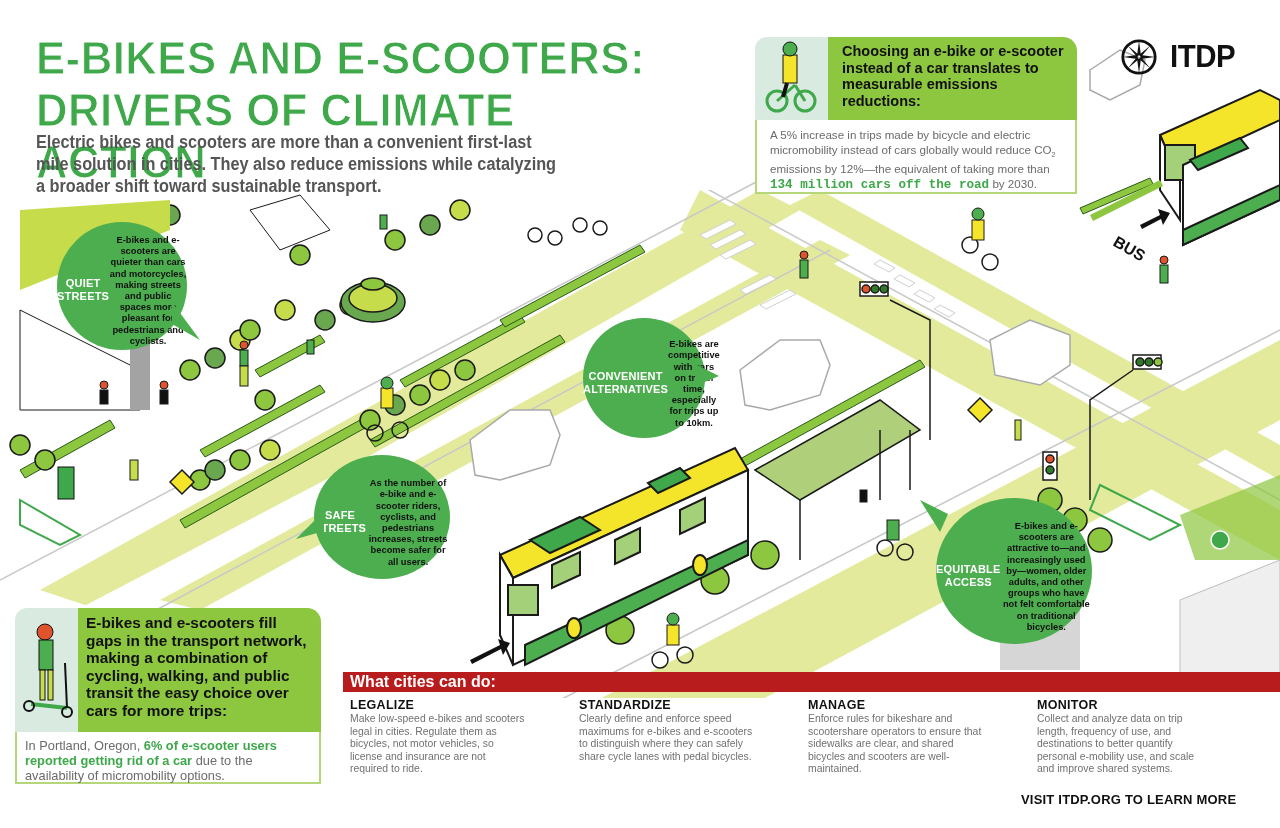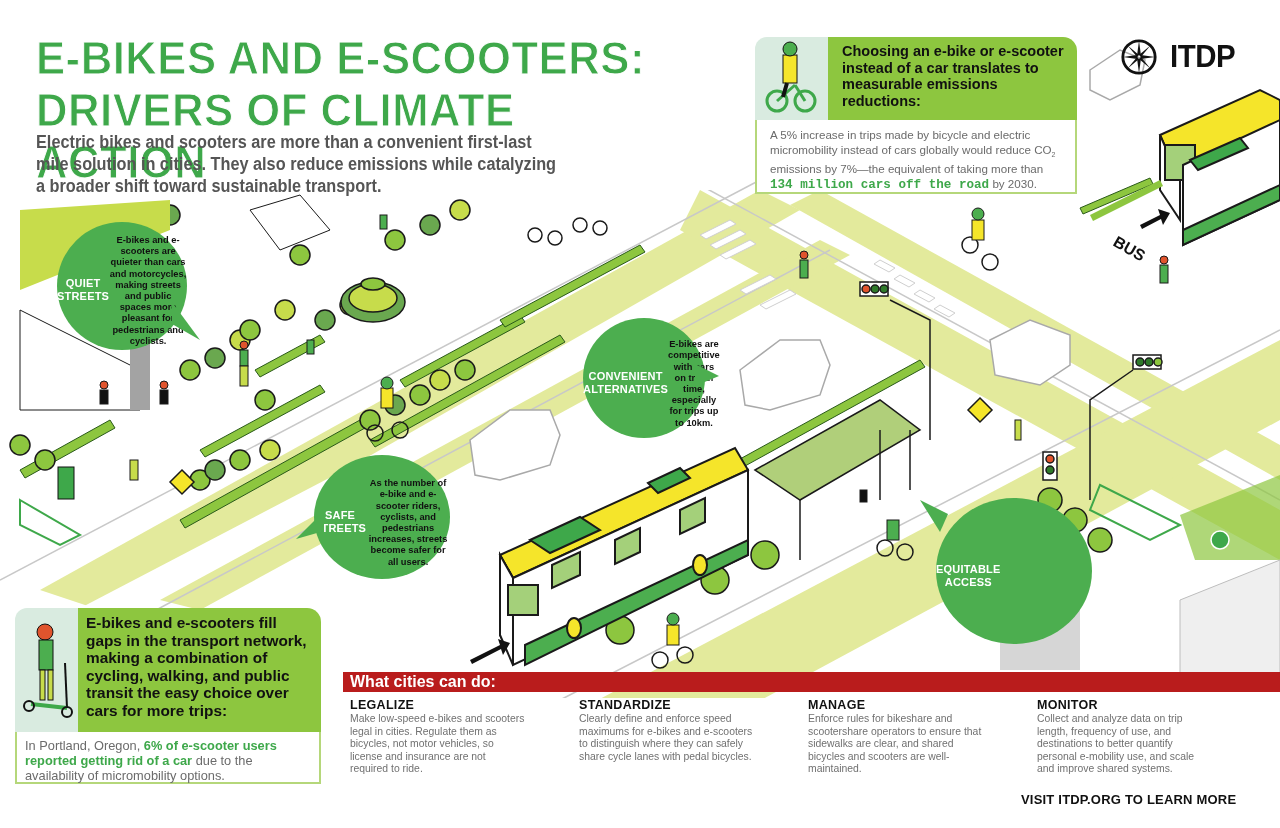--- a/index.html
+++ b/index.html
@@ -353,7 +353,7 @@
     <div class="emis-headtext">Choosing an e-bike or e-scooter instead of a car translates to measurable emissions reductions:</div>
   </div>
   <div class="emis-body">
-    <span>A 5% increase in trips made by bicycle and electric micromobility instead of cars globally would reduce CO</span><sub>2</sub><span> emissions by 7%—the equivalent of taking more than </span><span class="hl">134 million cars off the road</span><span> by 2030.</span>
+    <span>A 5% increase in trips made by bicycle and electric micromobility instead of cars globally would reduce CO</span><sub>2</sub><span> emissions by 12%—the equivalent of taking more than </span><span class="hl">134 million cars off the road</span><span> by 2030.</span>
   </div>
 </div>
 

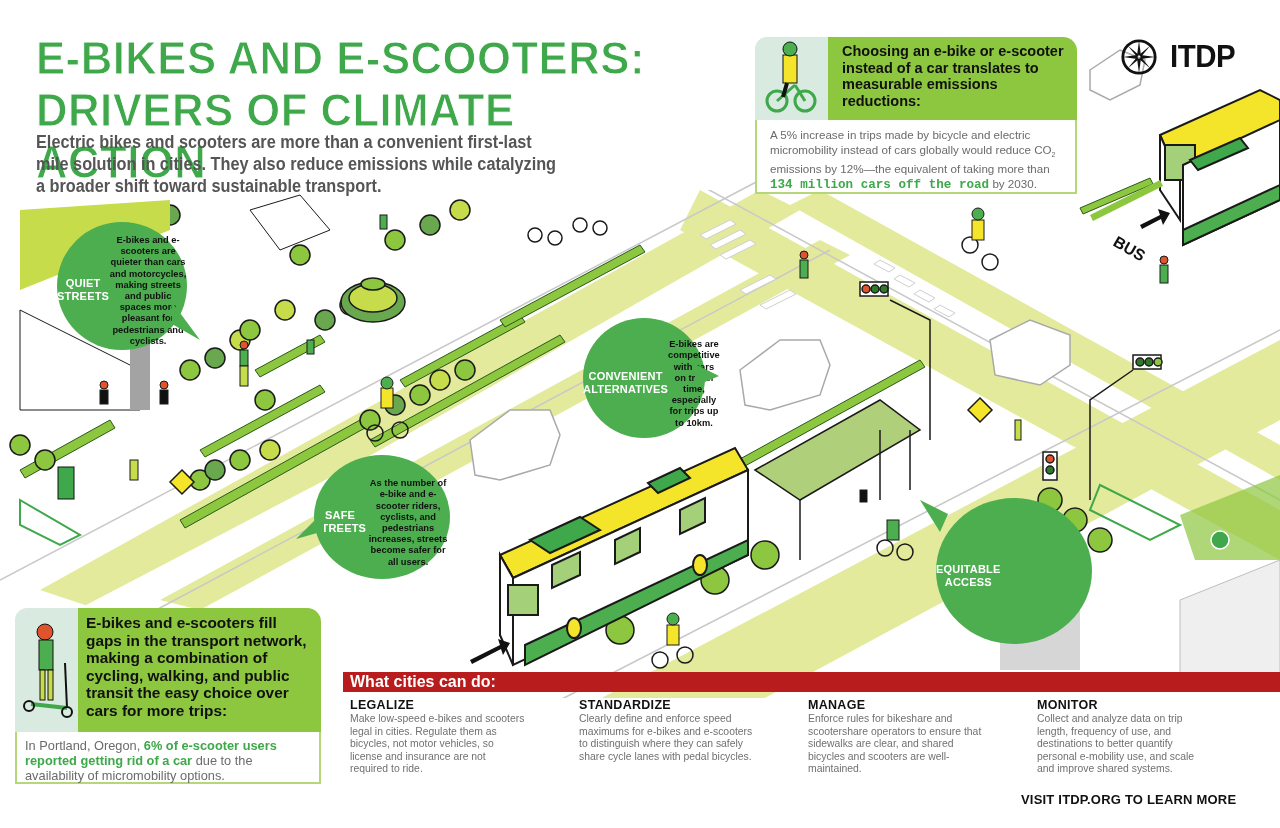--- a/index.html
+++ b/index.html
@@ -395,6 +395,7 @@
     <div>EQUITABLE</div>
       <div>ACCESS</div>
   </div>
+  <div class="b-text" style="width:130px;">E-bikes and e-scooters are attractive to—and increasingly used by—women, older adults, and other groups who have not felt comfortable on traditional bicycles.</div>
   <svg class="tail" style="left:-16px; top:2px; width:30px; height:34px;" width="30" height="34">
       <polygon points="0,0 28,14 20,32" fill="#4cae4f"></polygon>
     </svg>

